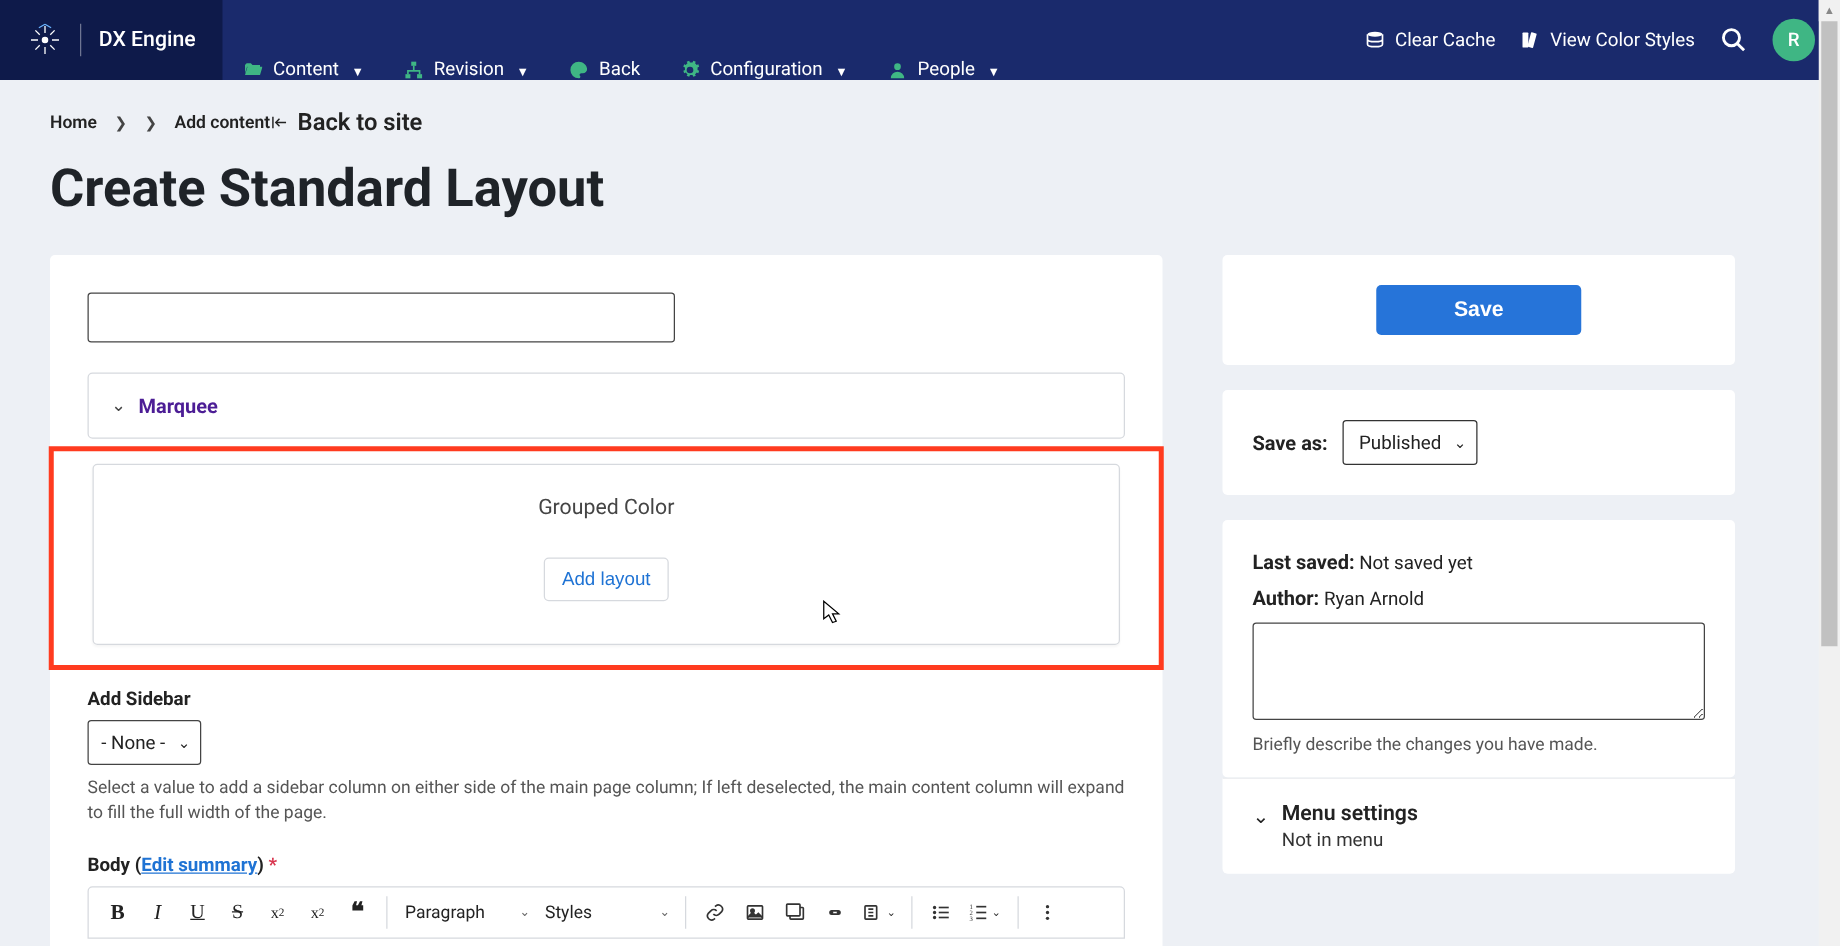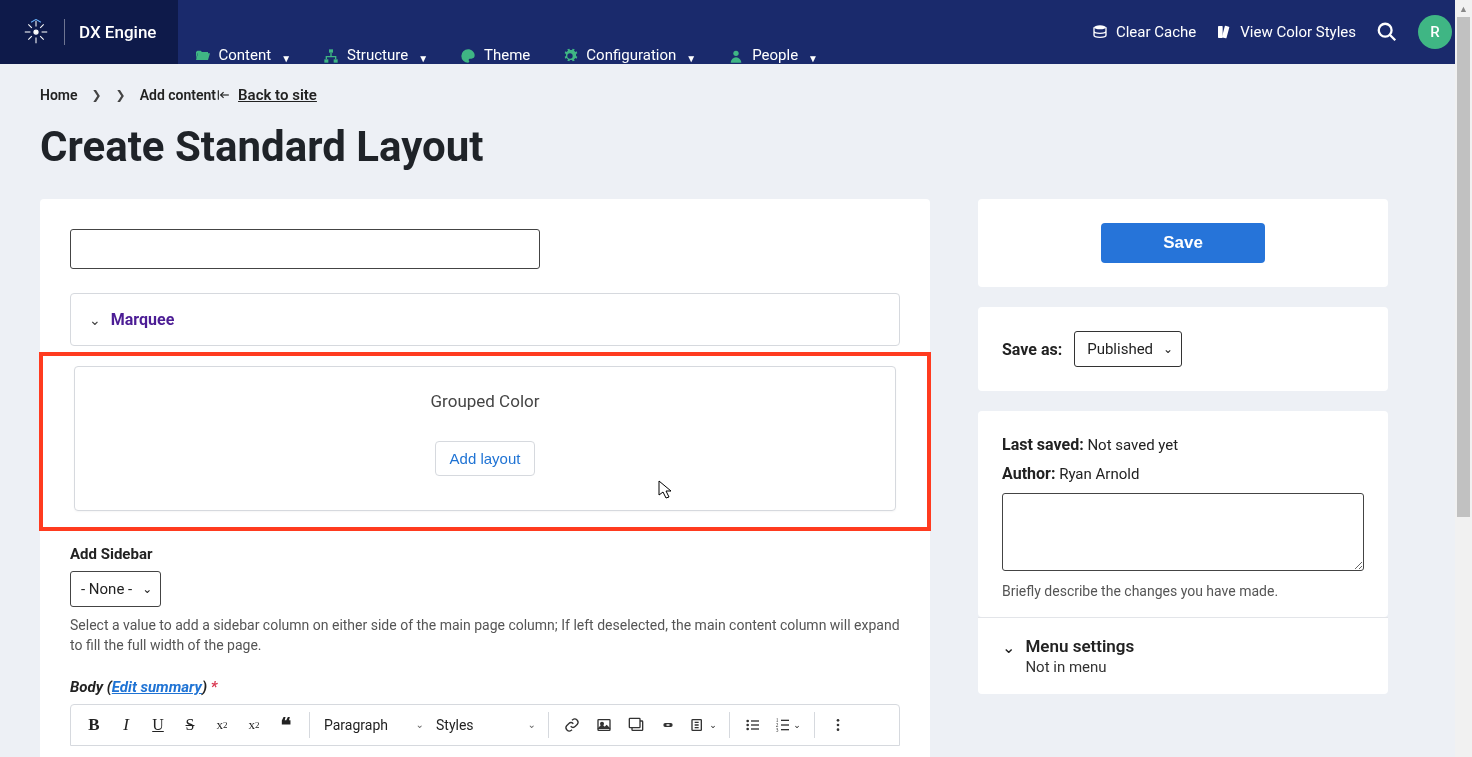--- a/index.html
+++ b/index.html
@@ -115,7 +115,7 @@
           <rect x="16" y="17" width="6" height="5"></rect>
           <path d="M12 7v6M5 17v-4h14v4" stroke="currentColor" stroke-width="2" fill="none"></path>
         </svg>
-      <span>Structure</span>
+      <span>Revision</span>
       <span class="nav-chev">▼</span>
     </div>
     <div class="nav-item">

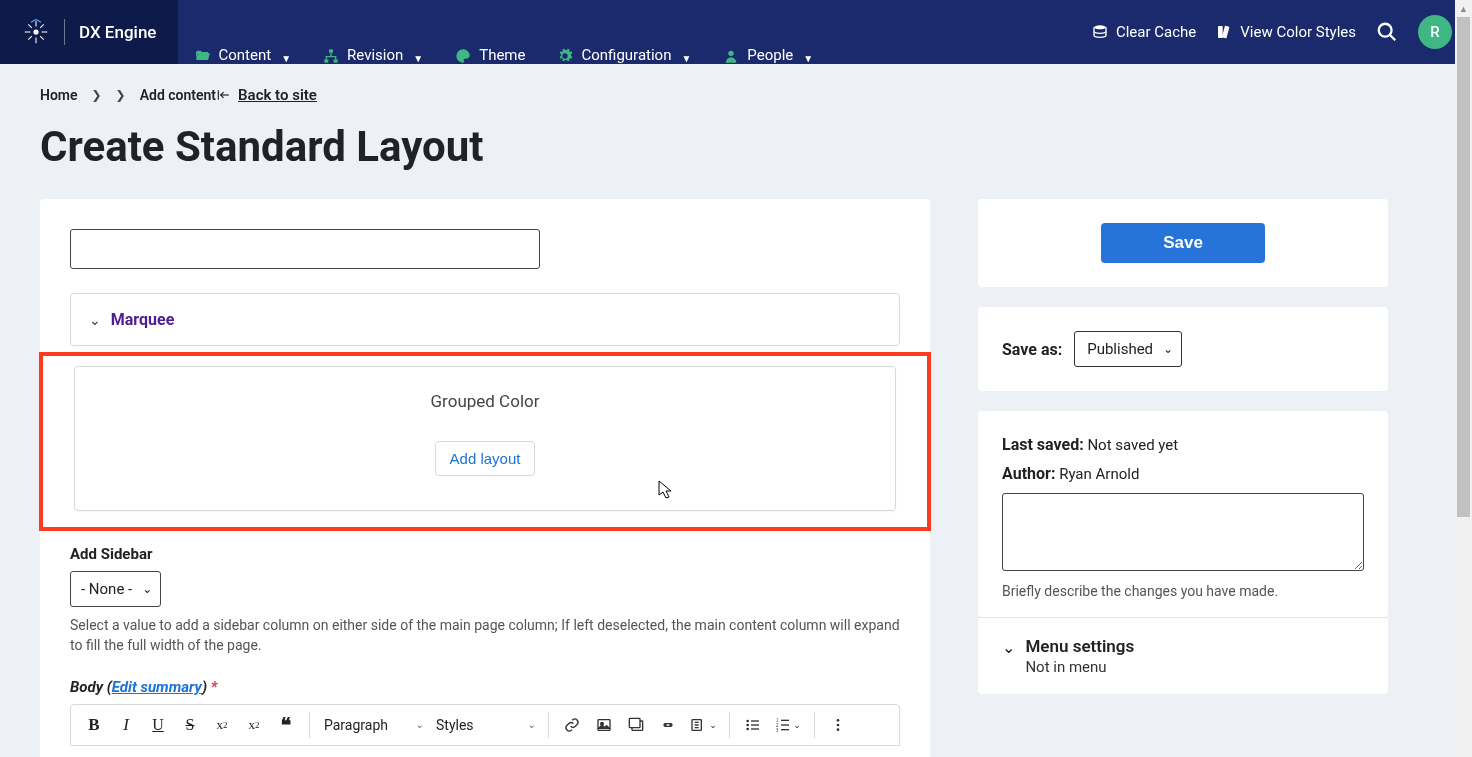--- a/index.html
+++ b/index.html
@@ -122,7 +122,7 @@
       <svg class="nav-icon" viewBox="0 0 24 24" fill="currentColor">
           <path d="M12 2a10 10 0 100 20c1 0 2-1 2-2s-1-1-1-2 1-2 2-2h2a5 5 0 005-5c0-5-5-9-10-9z"></path>
         </svg>
-      <span>Theme</span>
+      <span>Back</span>
     </div>
     <div class="nav-item">
       <svg class="nav-icon" viewBox="0 0 24 24" fill="currentColor">

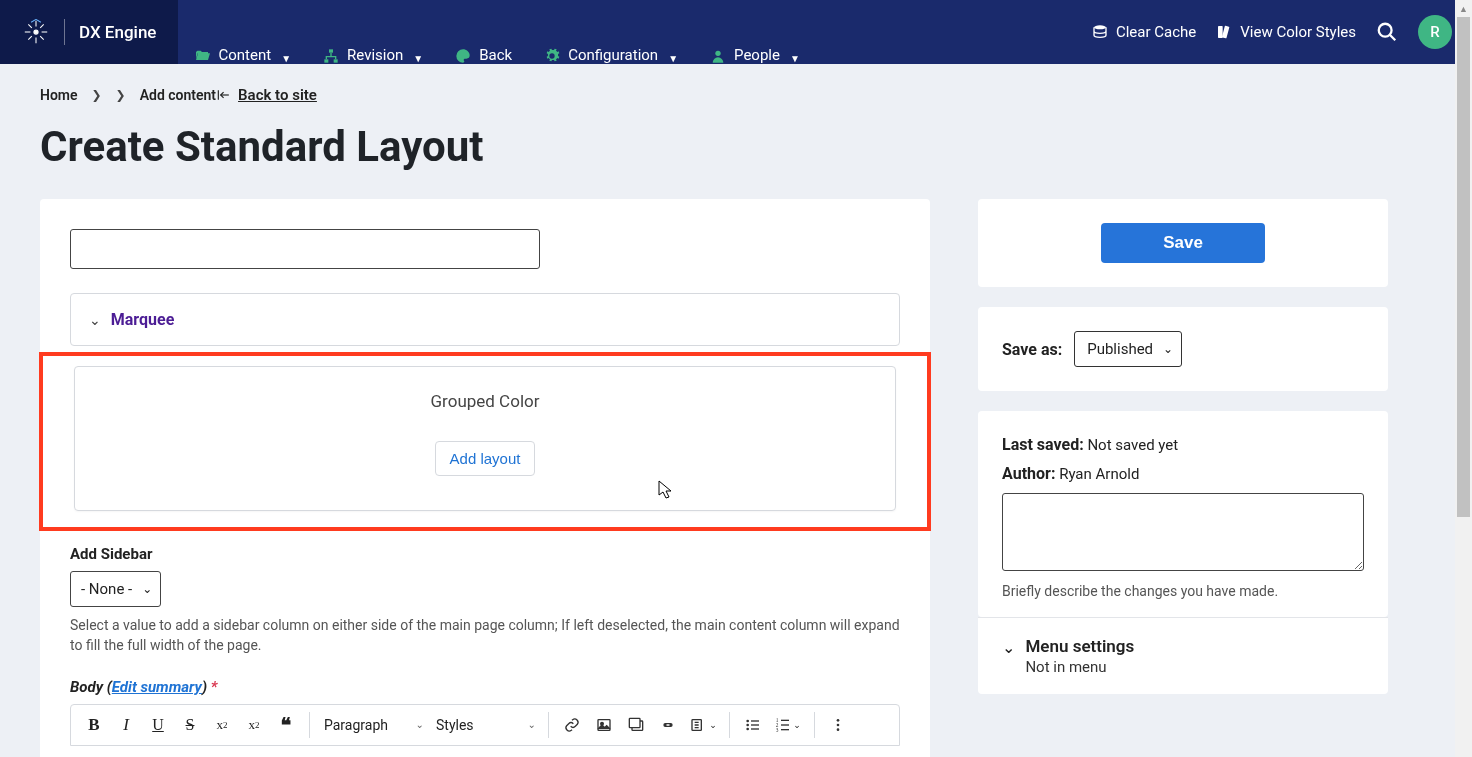--- a/index.html
+++ b/index.html
@@ -23,7 +23,7 @@
 .crumb-row { display: flex; align-items: center; justify-content: flex-start; font-size: 14px; margin-bottom: 18px; }
 .crumbs { display: flex; align-items: center; gap: 14px; color: #222; font-weight: 600; }
 .crumb-sep { color: #444; font-size: 12px; font-weight: normal; }
-.back-site { display: flex; align-items: center; gap: 8px; font-weight: 600; font-size: 15px; text-decoration: underline; }
+.back-site { display: flex; align-items: center; gap: 8px; font-weight: 600; font-size: 19px; }
 h1 { font-size: 42px; font-weight: 700; color: #1f2328; margin-bottom: 28px; }
 .cols { display: flex; gap: 48px; align-items: flex-start; }
 .main-card { width: 890px; background: #fff; border-radius: 4px; padding: 30px 0 20px 0; }

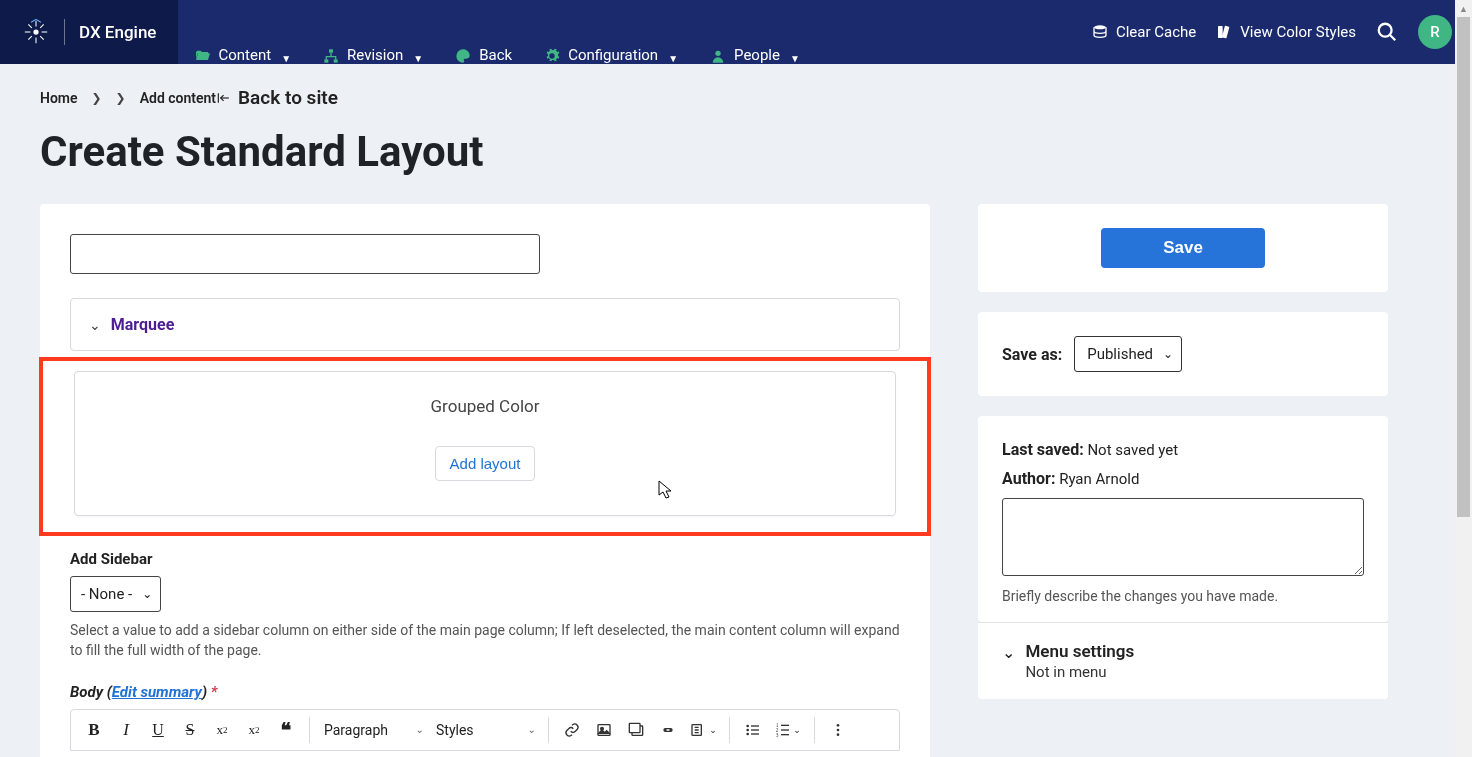--- a/index.html
+++ b/index.html
@@ -42,7 +42,7 @@
 .select { border: 1px solid #444; border-radius: 3px; height: 36px; padding: 0 28px 0 10px; font-size: 15px; position: relative; display: inline-flex; align-items: center; cursor: pointer; }
 .select-chev { position: absolute; right: 8px; font-size: 12px; }
 .help { font-size: 14px; color: #555; margin-top: 8px; line-height: 1.45; max-width: 830px; }
-.body-label-row { margin-top: 22px; font-size: 15px; font-weight: 700; font-style: italic; }
+.body-label-row { margin-top: 22px; font-size: 15px; font-weight: 700; }
 .edit-sum { color: #1f73d4; text-decoration: underline; font-weight: 700; cursor: pointer; }
 .toolbar { margin-top: 8px; border: 1px solid #d6d9de; border-radius: 4px 4px 0 0; height: 42px; display: flex; align-items: center; padding: 0 8px; gap: 2px; }
 .tb-btn { width: 30px; height: 30px; display: flex; align-items: center; justify-content: center; cursor: pointer; border-radius: 3px; font-family: Georgia, serif; }

